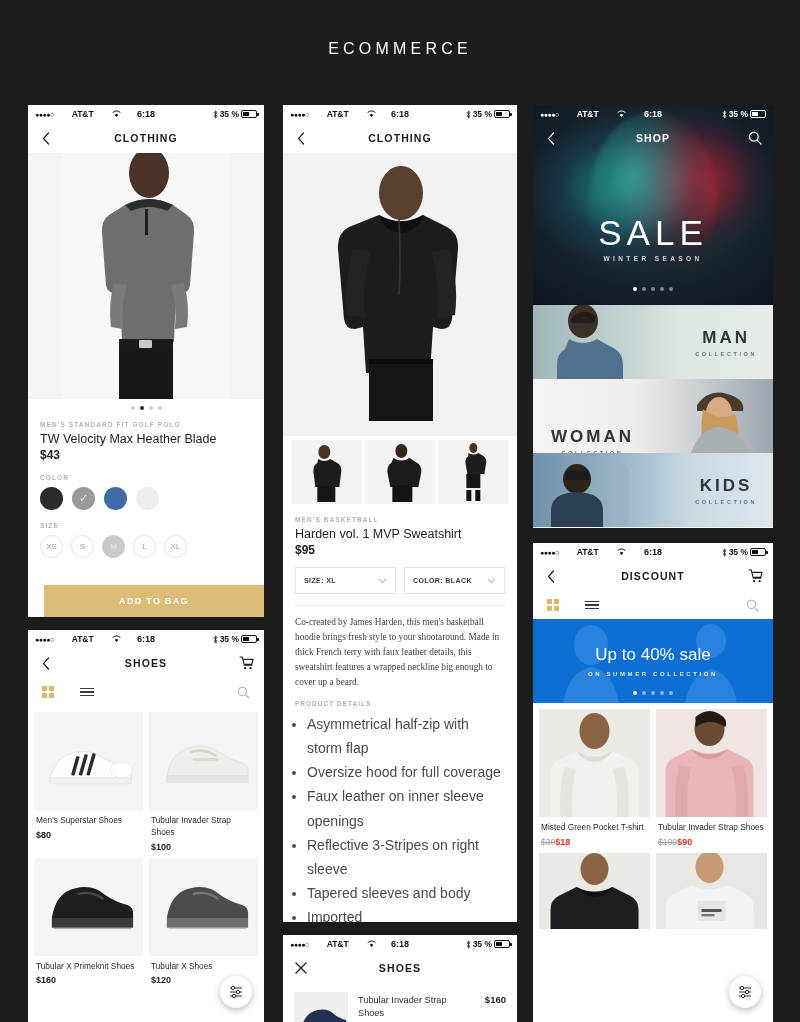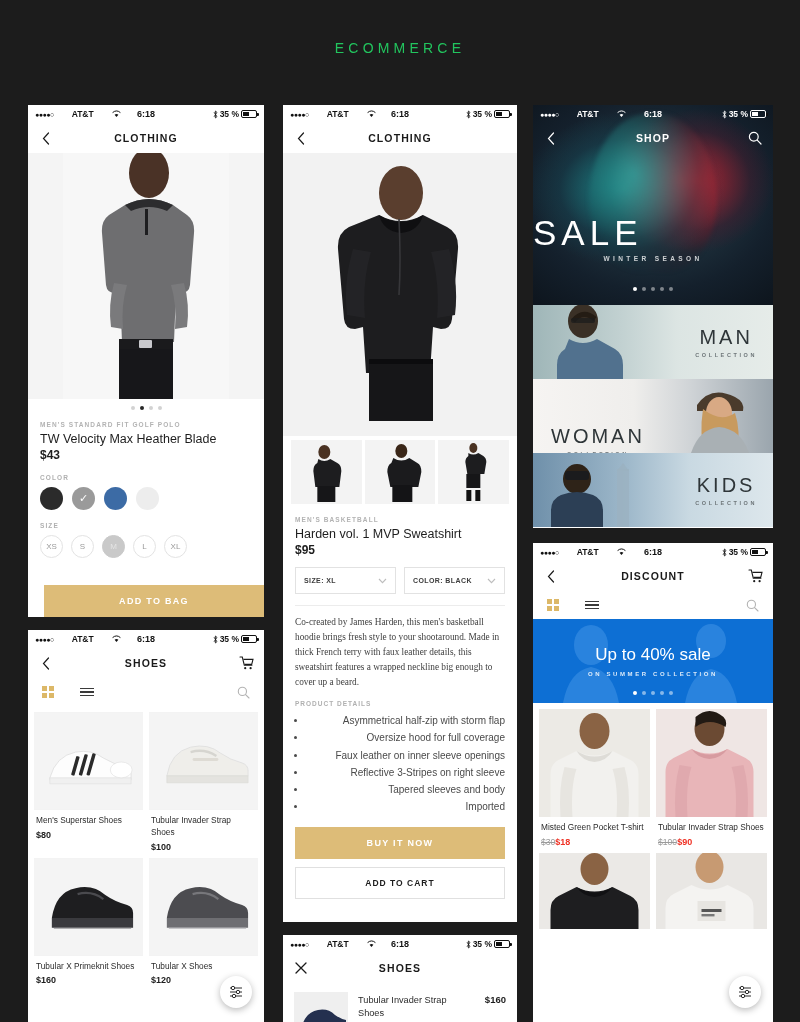--- a/index.html
+++ b/index.html
@@ -12,8 +12,8 @@
   }
   .page-title {
     position: absolute; top: 40px; left: 0; width: 800px;
-    text-align: center; color: #22c55e;
-    font-size: 14px; letter-spacing: 4.2px; font-weight: 400;
+    text-align: center; color: #ffffff;
+    font-size: 16px; letter-spacing: 4.2px; font-weight: 400;
   }
 
   

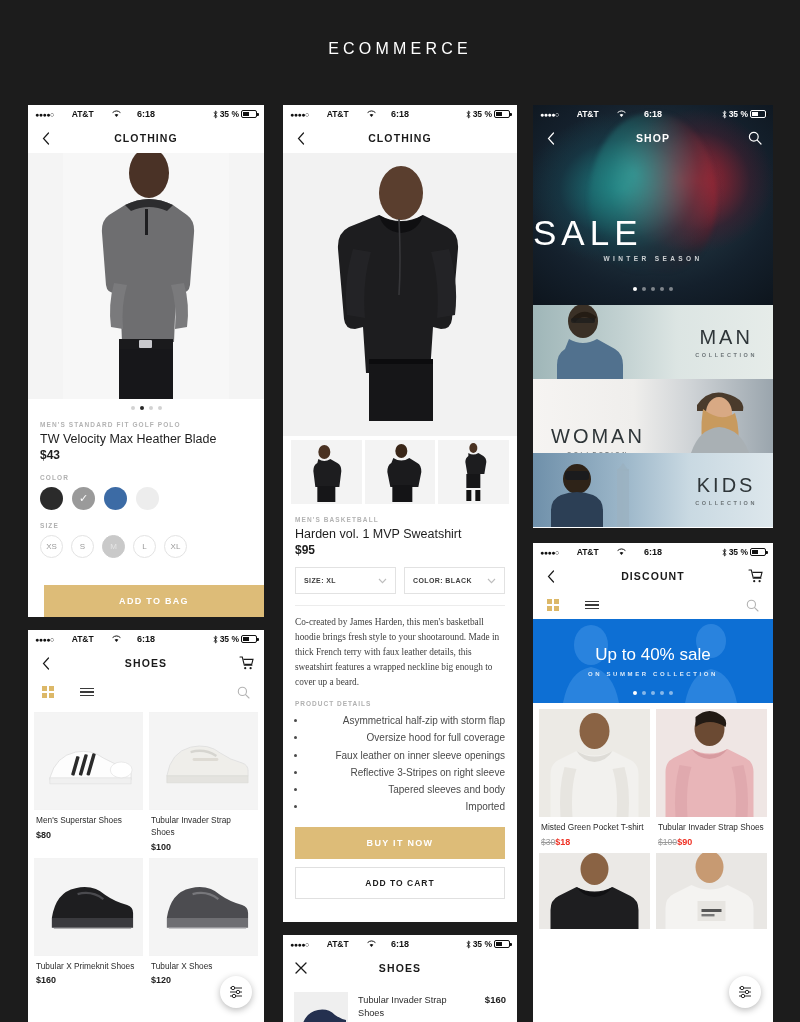--- a/index.html
+++ b/index.html
@@ -145,7 +145,7 @@
                 radial-gradient(ellipse at 72% 42%, rgba(215,40,55,.6), rgba(60,15,25,.2) 55%, rgba(0,0,0,0) 74%);
     filter: blur(2px);
   }
-  .sale-word { position: absolute; left: 0; width: 100%; top: 108px; text-align: left;
+  .sale-word { position: absolute; left: 0; width: 100%; top: 108px; text-align: center;
     color: #fff; font-size: 35px; font-weight: 400; letter-spacing: 5px; }
   .sale-sub { position: absolute; left: 0; width: 100%; top: 150px; text-align: center;
     color: rgba(255,255,255,.78); font-size: 6.5px; letter-spacing: 3.4px; font-weight: 700; }

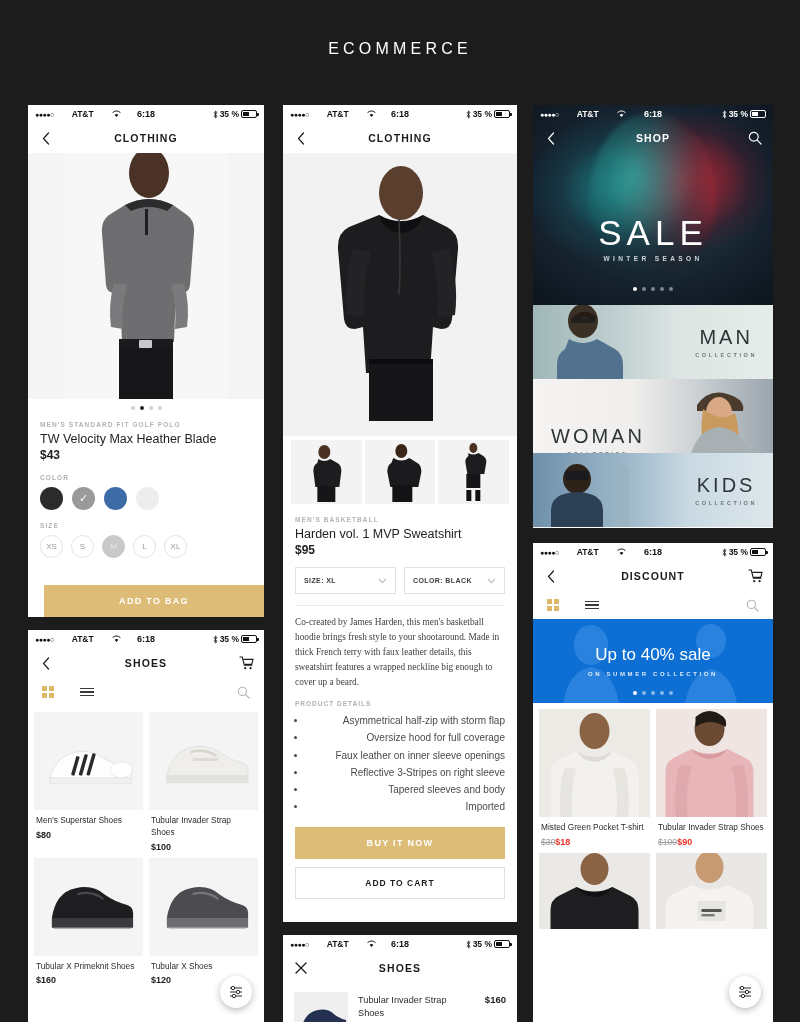--- a/index.html
+++ b/index.html
@@ -158,7 +158,7 @@
   .cat-woman { background: linear-gradient(270deg,#9aa5ad 0%, #cfd3d6 34%, #efeeec 58%, #f6f4f2 100%); }
   .cat-kids  { background: linear-gradient(90deg,#6f90aa 0%, #9fb9cb 40%, #c9d9e2 65%, #dde7ec 100%); }
   .cat-label { position: absolute; text-align: center; }
-  .cat-label .big { font-size: 20px; letter-spacing: 3px; color: #2e3538; font-weight: 400; }
+  .cat-label .big { font-size: 17px; letter-spacing: 3px; color: #2e3538; font-weight: 700; }
   .cat-label .small { font-size: 5.5px; letter-spacing: 2.6px; color: #6e7679; font-weight: 700; margin-top: 3px; }
   .cat-man .cat-label   { right: 16px; top: 50%; transform: translateY(-50%); }
   .cat-woman .cat-label { left: 18px; top: 50%; transform: translateY(-50%); margin-top: 25px; }

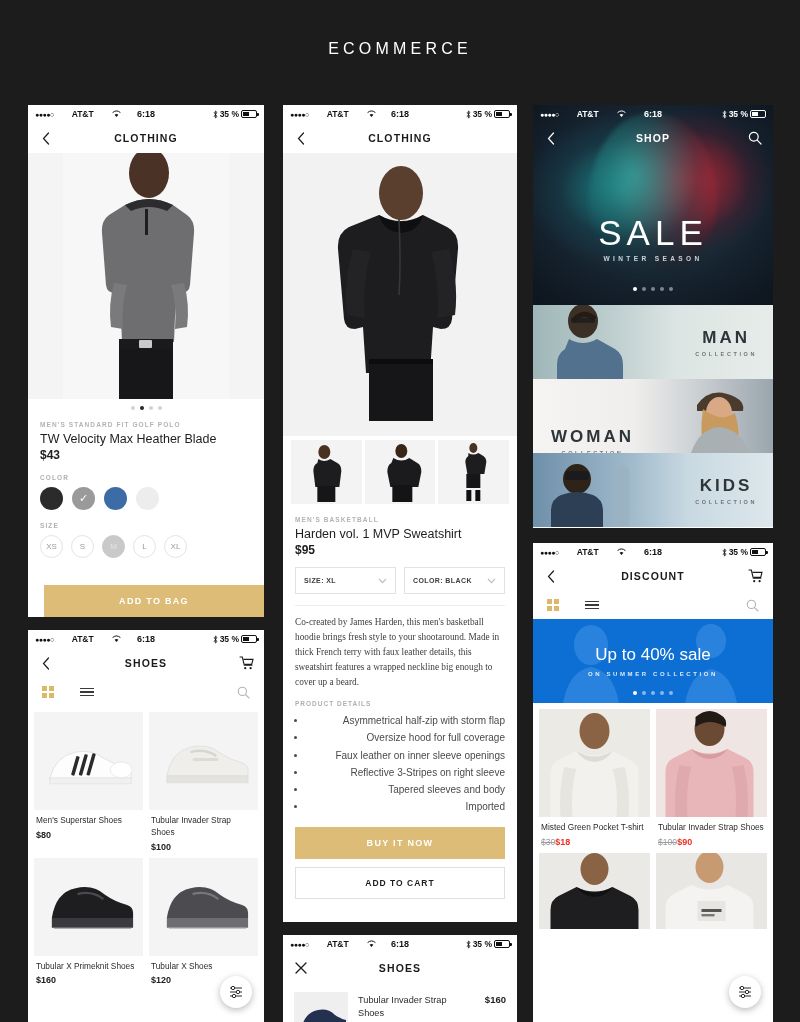--- a/index.html
+++ b/index.html
@@ -124,7 +124,7 @@
            font-family: "Liberation Serif", serif; }
   .details-label { padding: 10px 12px 0; font-size: 6.5px; letter-spacing: 1px; color: #b0b0b0; font-weight: 700; }
   .bullets { padding: 5px 12px 0 24px; }
-  .bullets li { font-size: 10px; color: #4a4a4a; line-height: 1.72; text-align: right; }
+  .bullets li { font-size: 14px; color: #4a4a4a; line-height: 1.72; }
   .btn-stack { padding: 12px 12px 10px; }
   .btn-outline {
     border: 1px solid #e0e0e0; text-align: center; padding: 10px 0;

